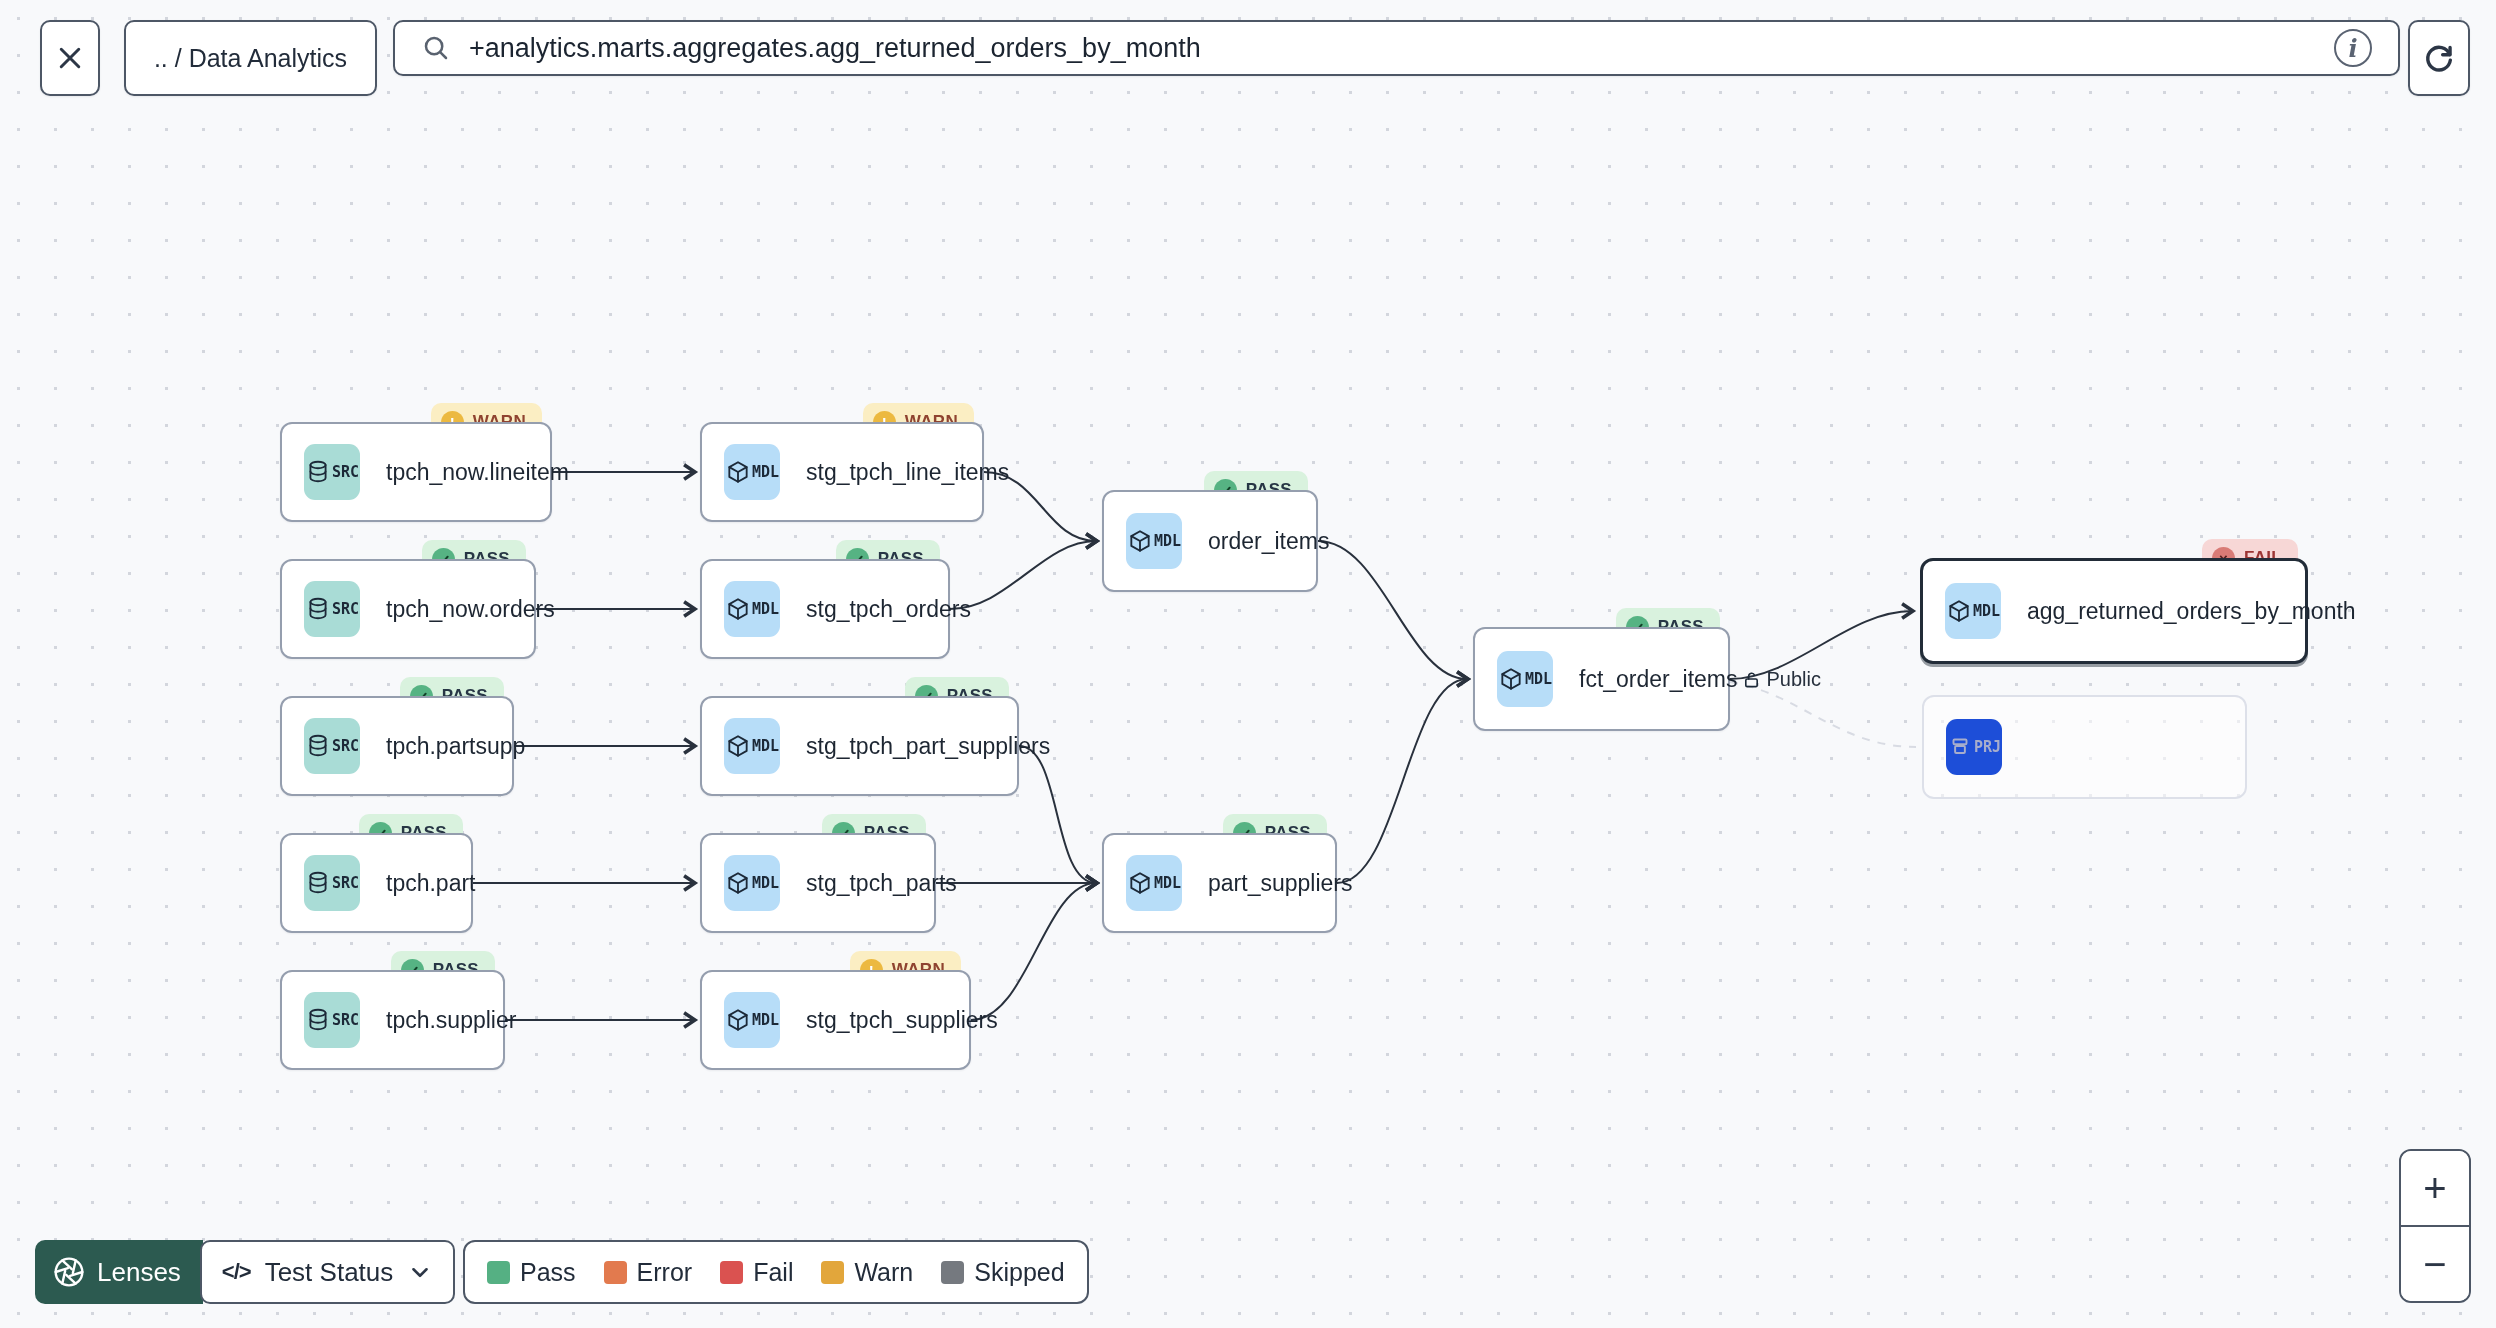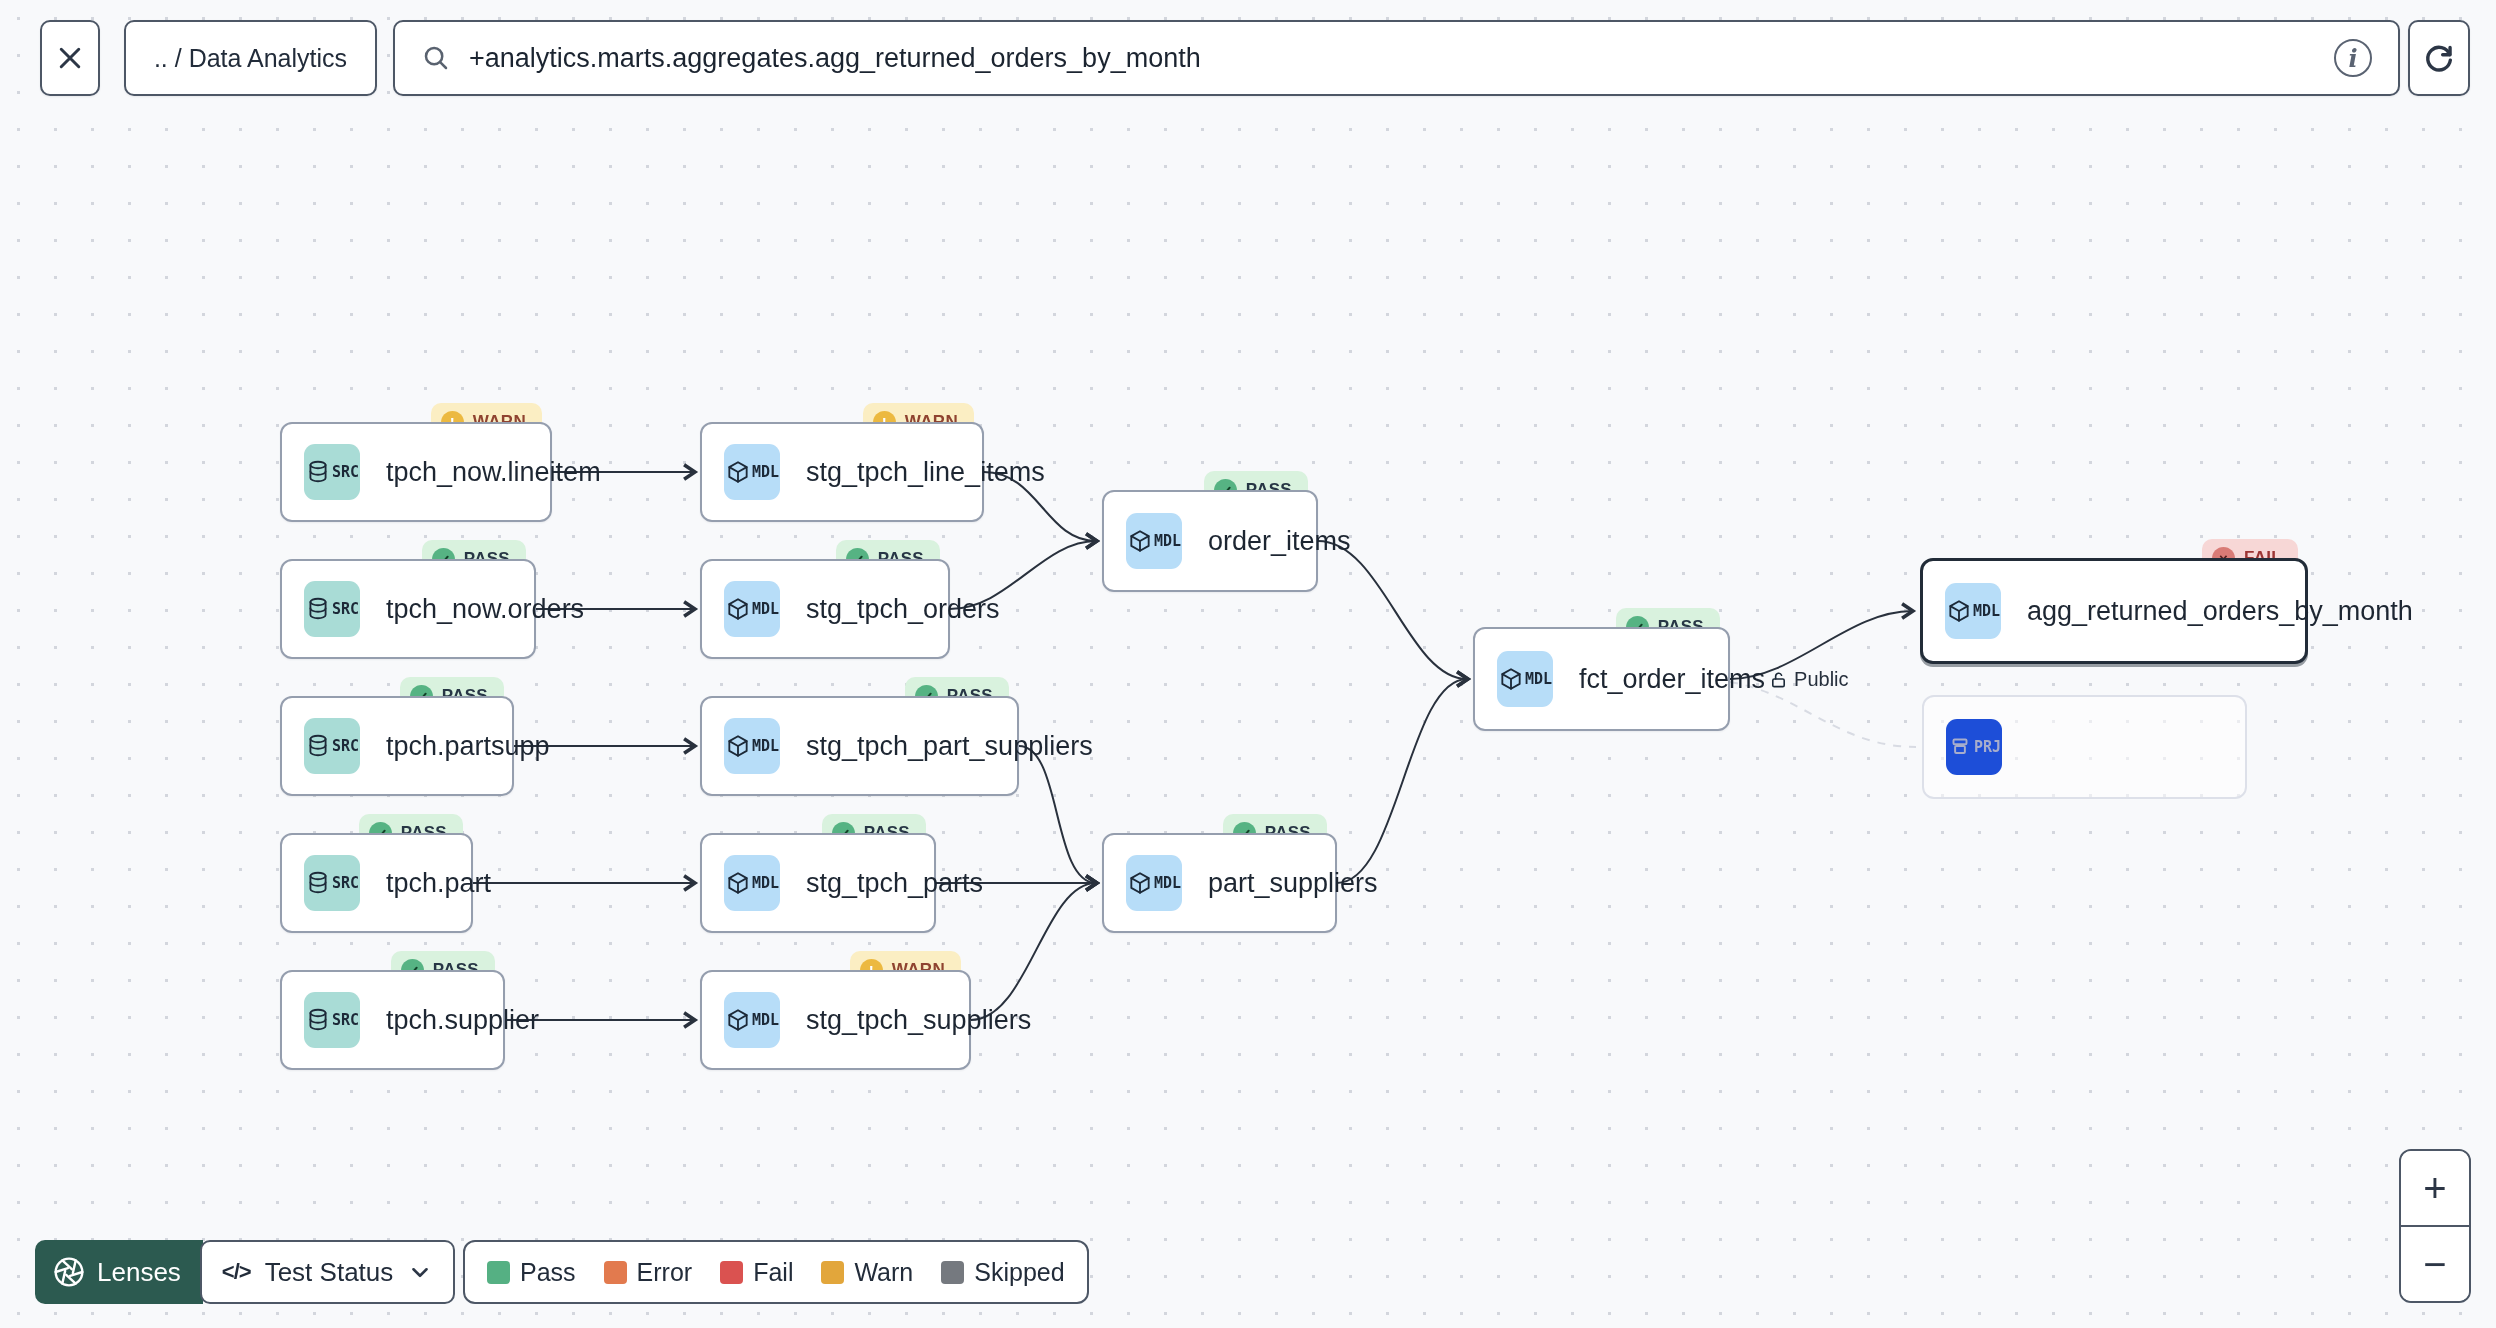--- a/index.html
+++ b/index.html
@@ -24,7 +24,7 @@
   .crumb-btn   { left:124px; top:20px; width:253px; height:76px; font-size:25px; color:#222c3a; }
   .refresh-btn { left:2408px;top:20px; width:62px;  height:76px; }
   .searchbar {
-    position:absolute; left:393px; top:20px; width:2007px; height:76px;
+    position:absolute; left:393px; top:20px; width:2007px; height:56px;
     background:#fff; border:2px solid var(--c-control_border,#4d5766); border-radius:10px;
     display:flex; align-items:center; padding:0 26px; gap:18px;
     box-shadow:0 1px 2px rgba(40,50,65,.08);

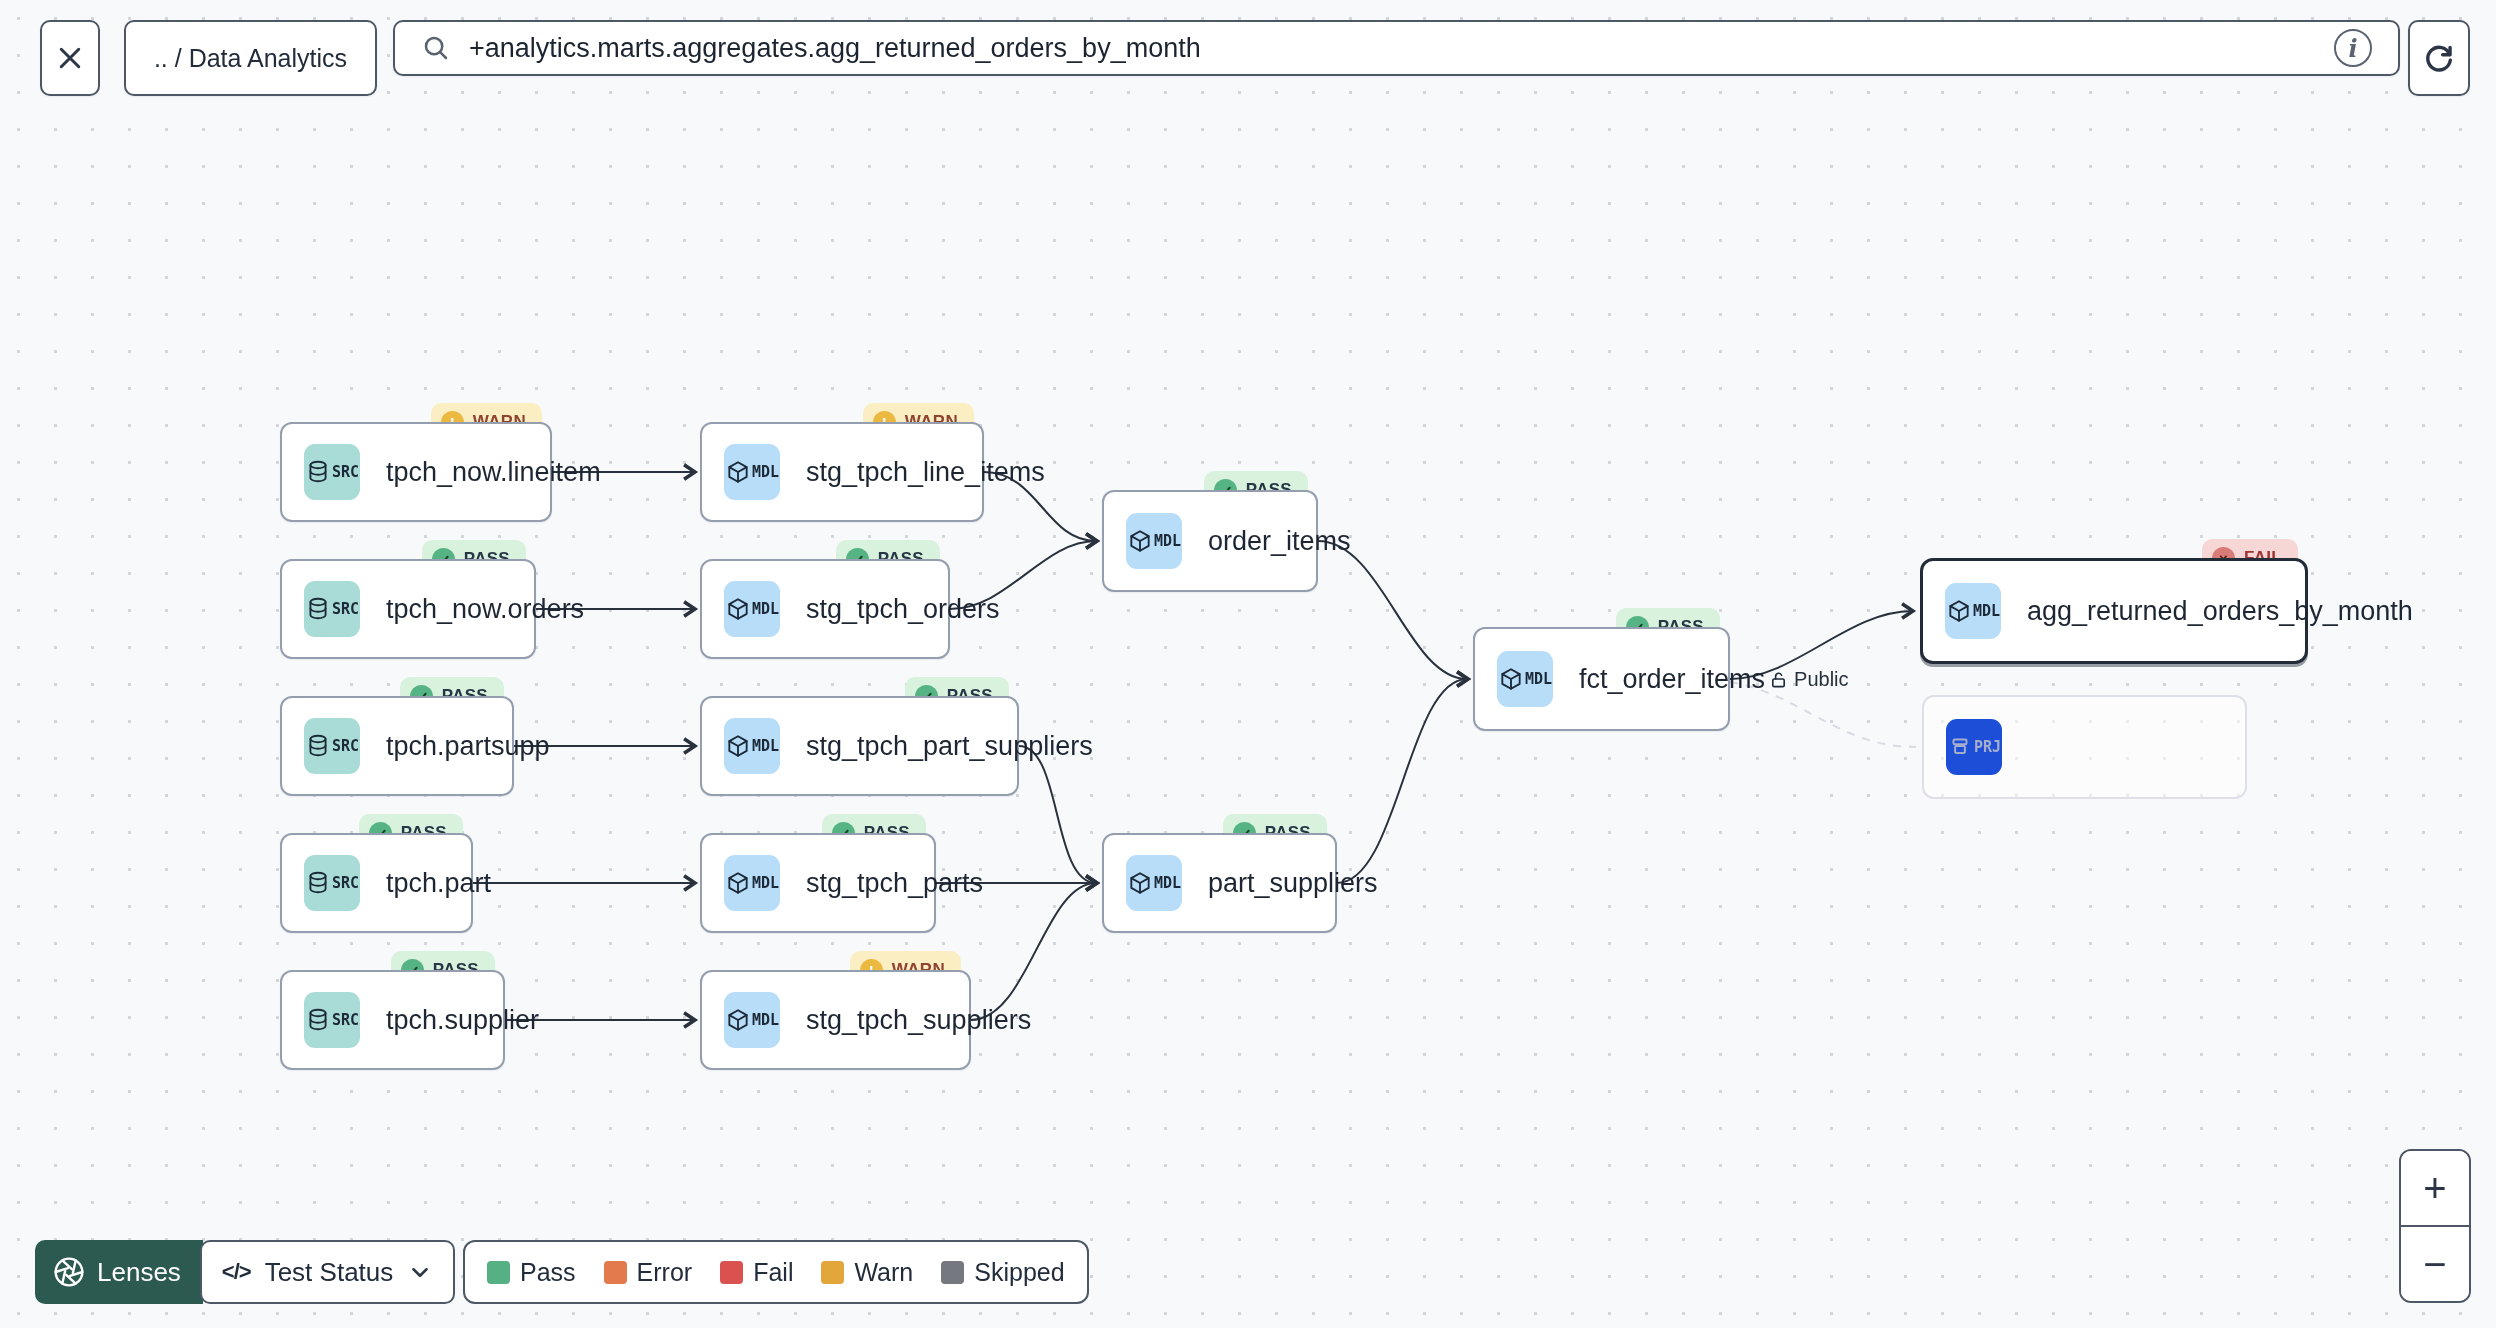--- a/index.html
+++ b/index.html
@@ -85,7 +85,7 @@
   .nicon.mdl { background:var(--c-mdl_icon_bg,#b7ddf8); }
   .nicon.prj { background:#1d4ed8; color:#a7adcc; }
   .nicon.prj span { color:#a7adcc; }
-  .nlabel { font-size:27px; font-weight:500; color:#1d2632; white-space:nowrap;text-align:center; }
+  .nlabel { font-size:23px; font-weight:500; color:#1d2632; white-space:nowrap;text-align:center; }
   .nlabel-col { display:flex; flex-direction:row; gap:4px; }
   .naccess { display:flex; align-items:center; gap:6px; font-size:20px; color:#27303d; }
   .node.imported .card {

